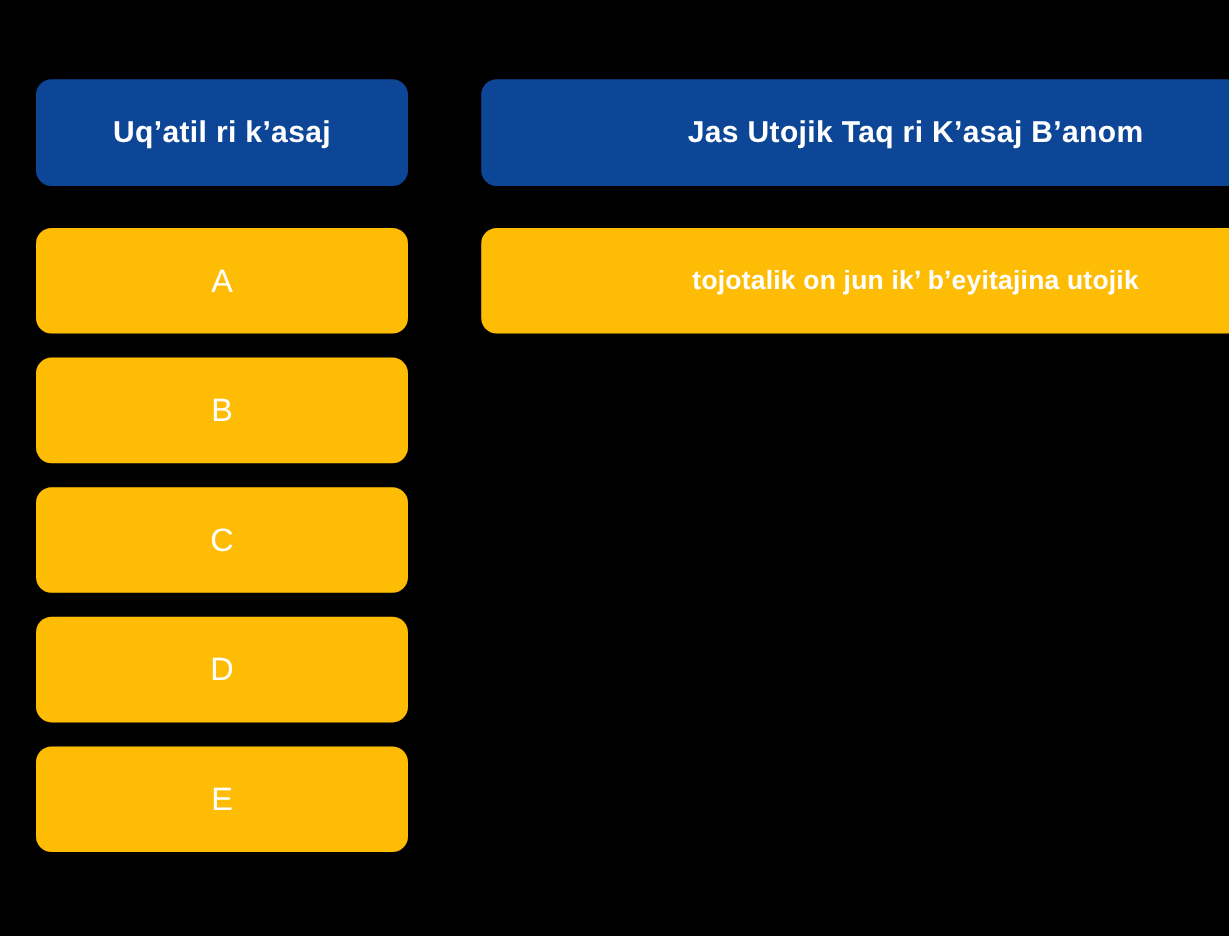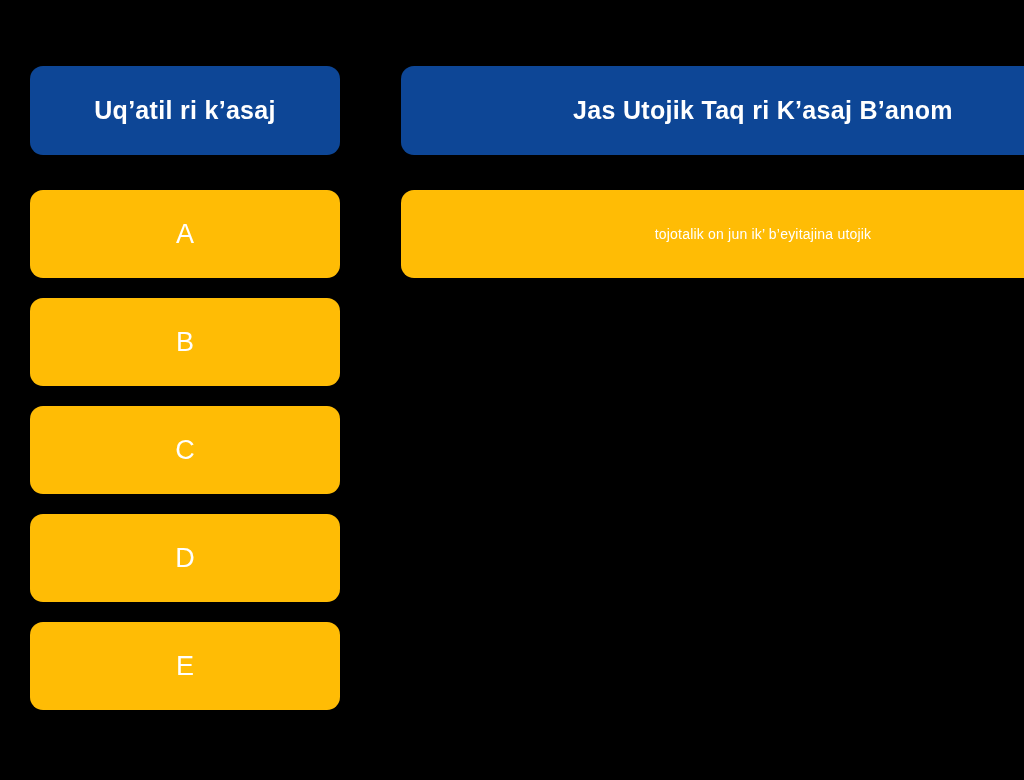--- a/index.html
+++ b/index.html
@@ -56,8 +56,8 @@
     font-weight:normal;
   }
   .text{
-    font-size:14px;
-    font-weight:normal;
+    font-size:22px;
+    font-weight:bold;
     letter-spacing:0.2px;
     padding:0 14px;
   }

